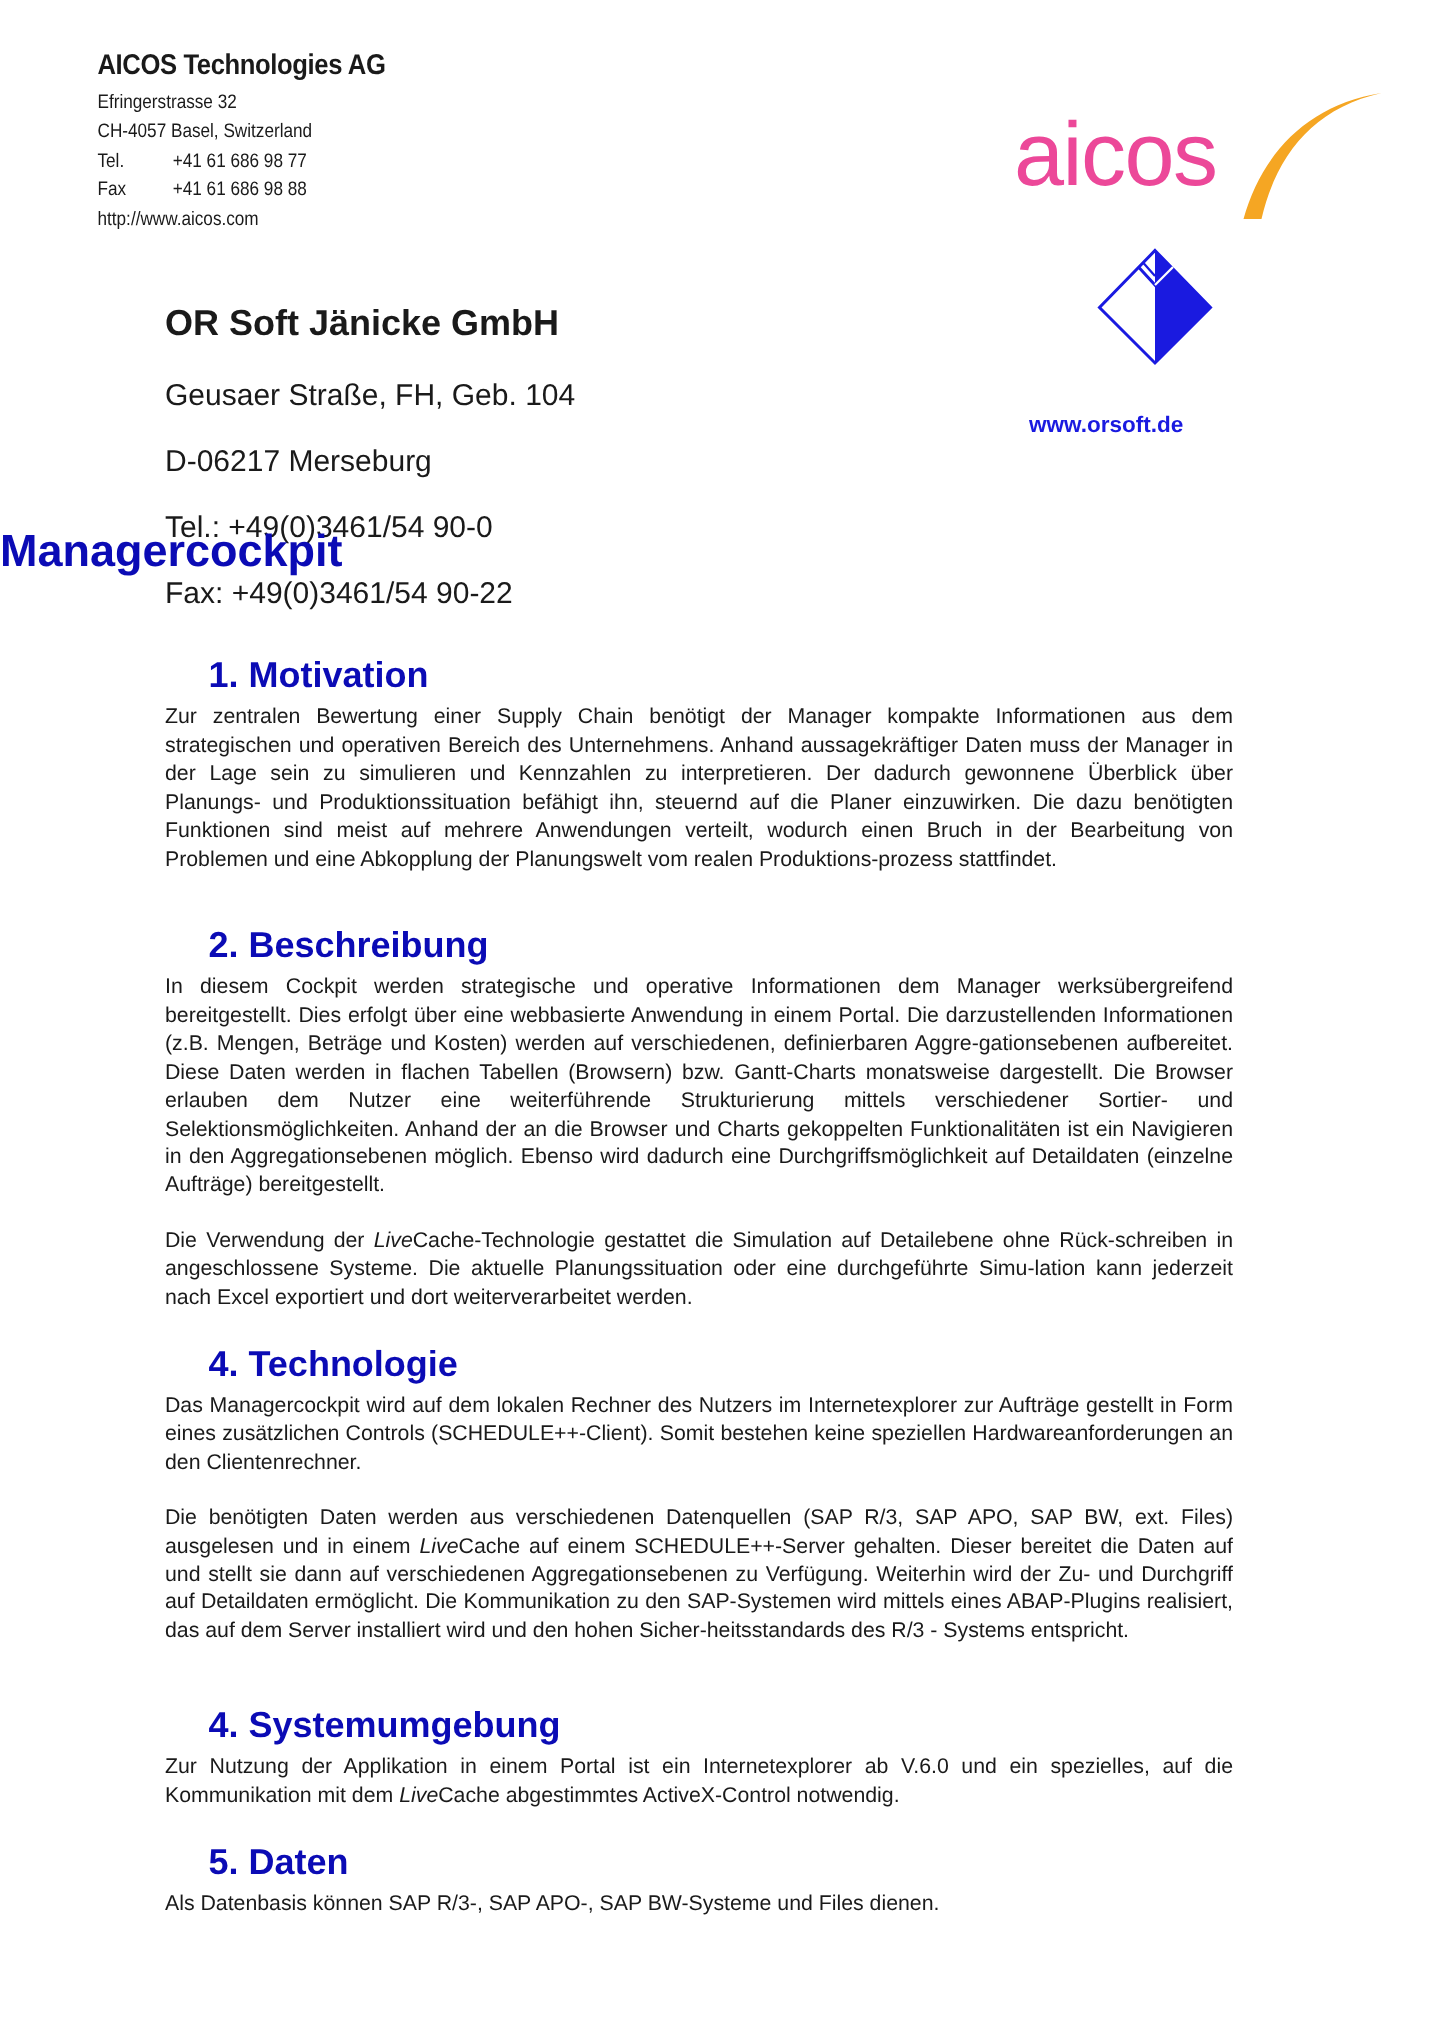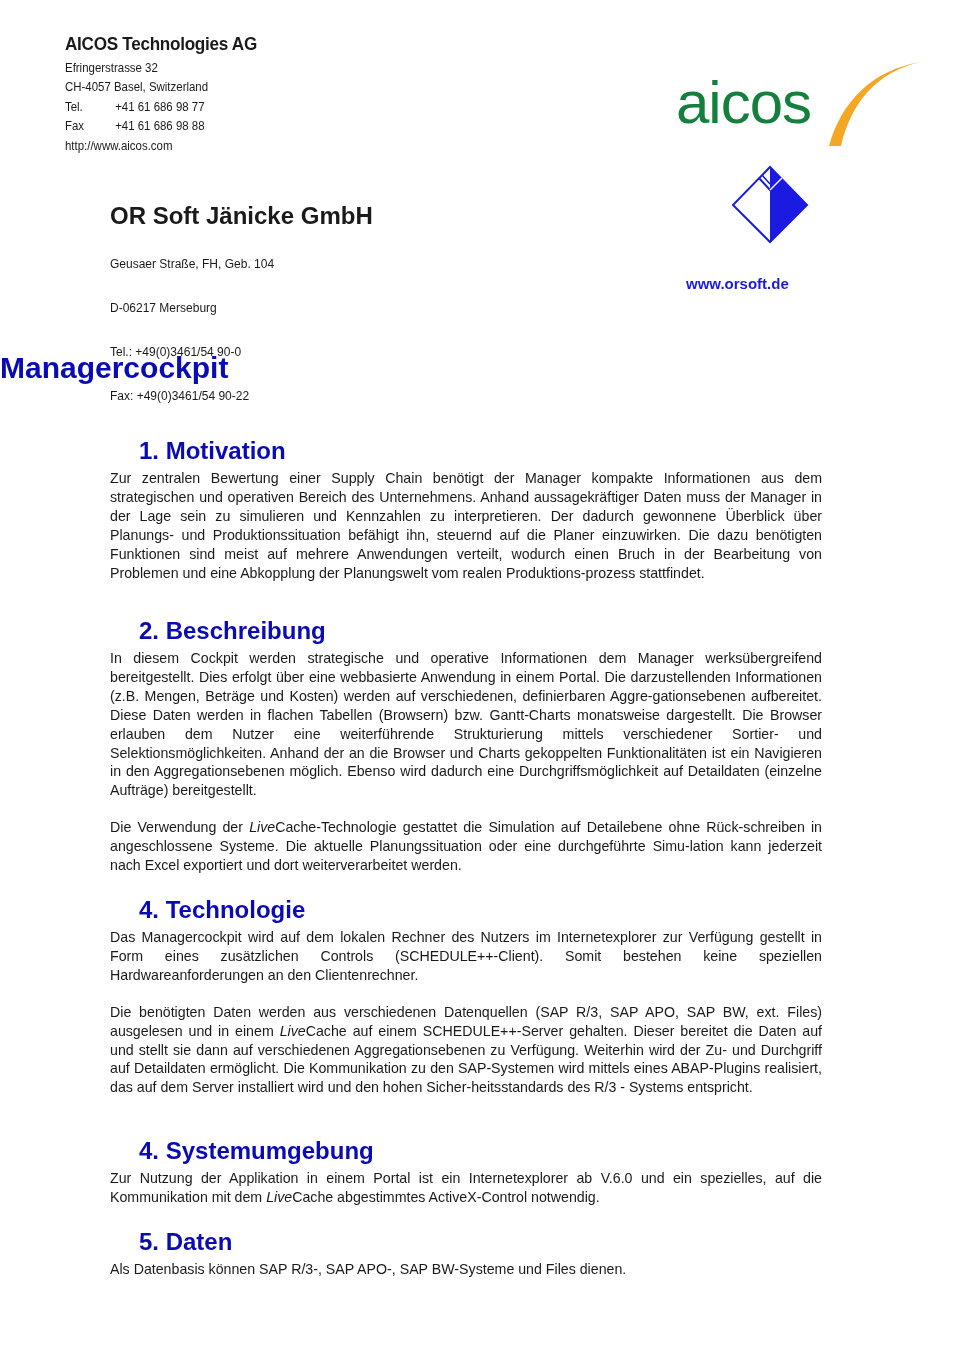--- a/index.html
+++ b/index.html
@@ -11,7 +11,7 @@
     .aicos-line .lbl { display: inline-block; width: 57px; }
 
     .aicos-logo { position: absolute; left: 676px; top: 58px; width: 250px; height: 95px; }
-    .aicos-logo .txt { position: absolute; left: 0; top: 10px; font-size: 60px; color: #15803d; letter-spacing: -1px; font-family: "Liberation Sans", sans-serif; }
+    .aicos-logo .txt { position: absolute; left: 0; top: 10px; font-size: 60px; color: #ec4899; letter-spacing: -1px; font-family: "Liberation Sans", sans-serif; }
 
     .orsoft-block { position: absolute; left: 110px; top: 170px; }
     .orsoft-name { font-size: 24px; font-weight: bold; margin-bottom: 7px; white-space: nowrap; margin-top: 32px; }

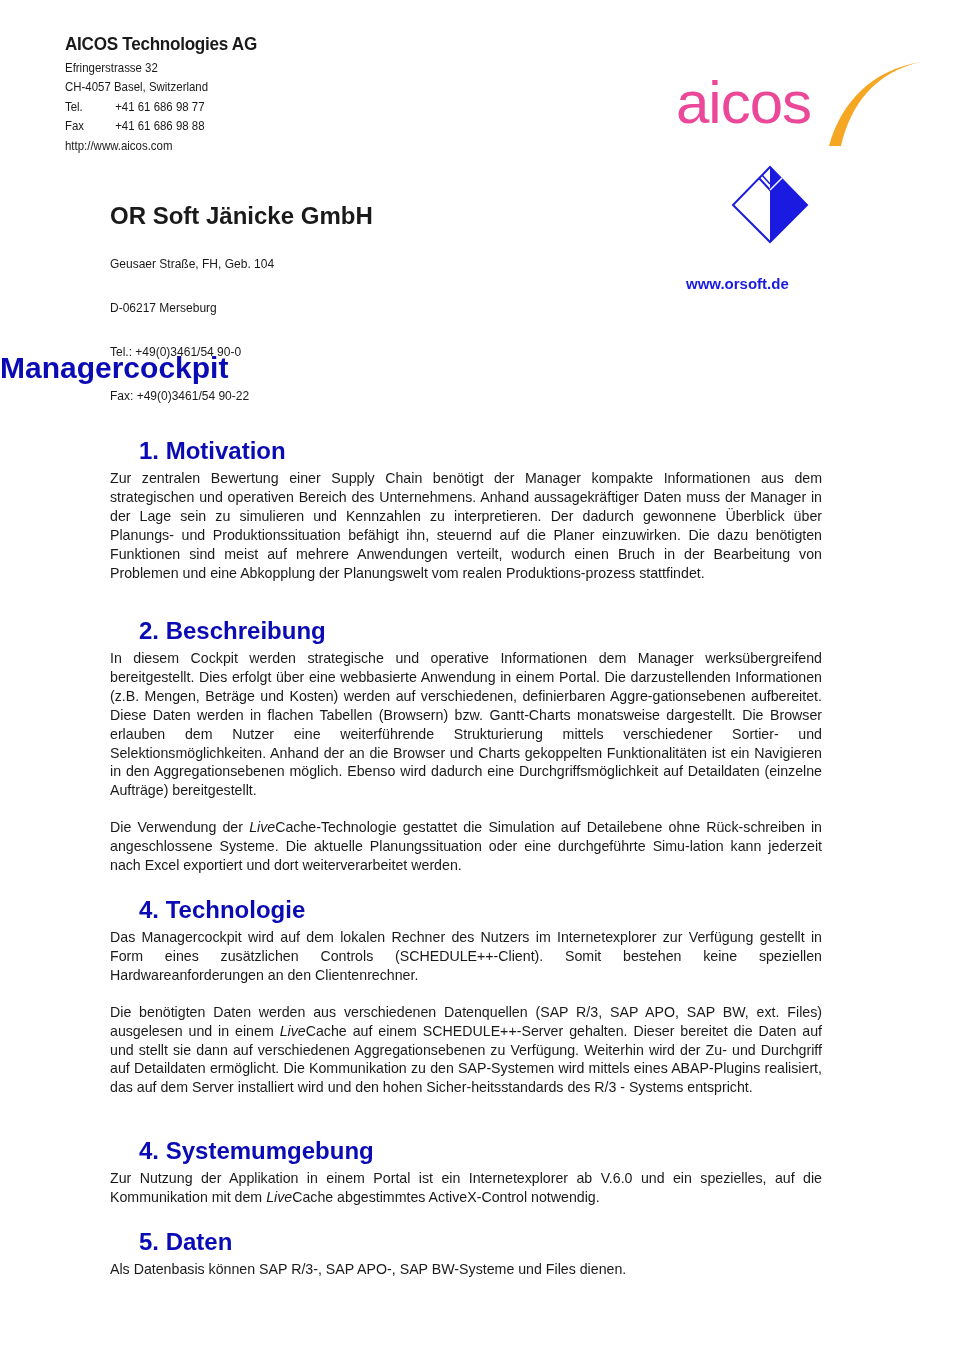--- a/index.html
+++ b/index.html
@@ -15,7 +15,7 @@
 
     .orsoft-block { position: absolute; left: 110px; top: 170px; }
     .orsoft-name { font-size: 24px; font-weight: bold; margin-bottom: 7px; white-space: nowrap; margin-top: 32px; }
-    .orsoft-line { font-size: 12px; line-height: 20px; white-space: nowrap; margin-top: 24px; }
+    .orsoft-line { font-size: 20px; line-height: 20px; white-space: nowrap; margin-top: 24px; }
 
     .orsoft-logo { position: absolute; left: 730px; top: 165px; width: 80px; width: 80px; height: 80px; }
     .orsoft-url { position: absolute; left: 686px; top: 275px; font-size: 15px; font-weight: bold; color: #1a1ae0; }

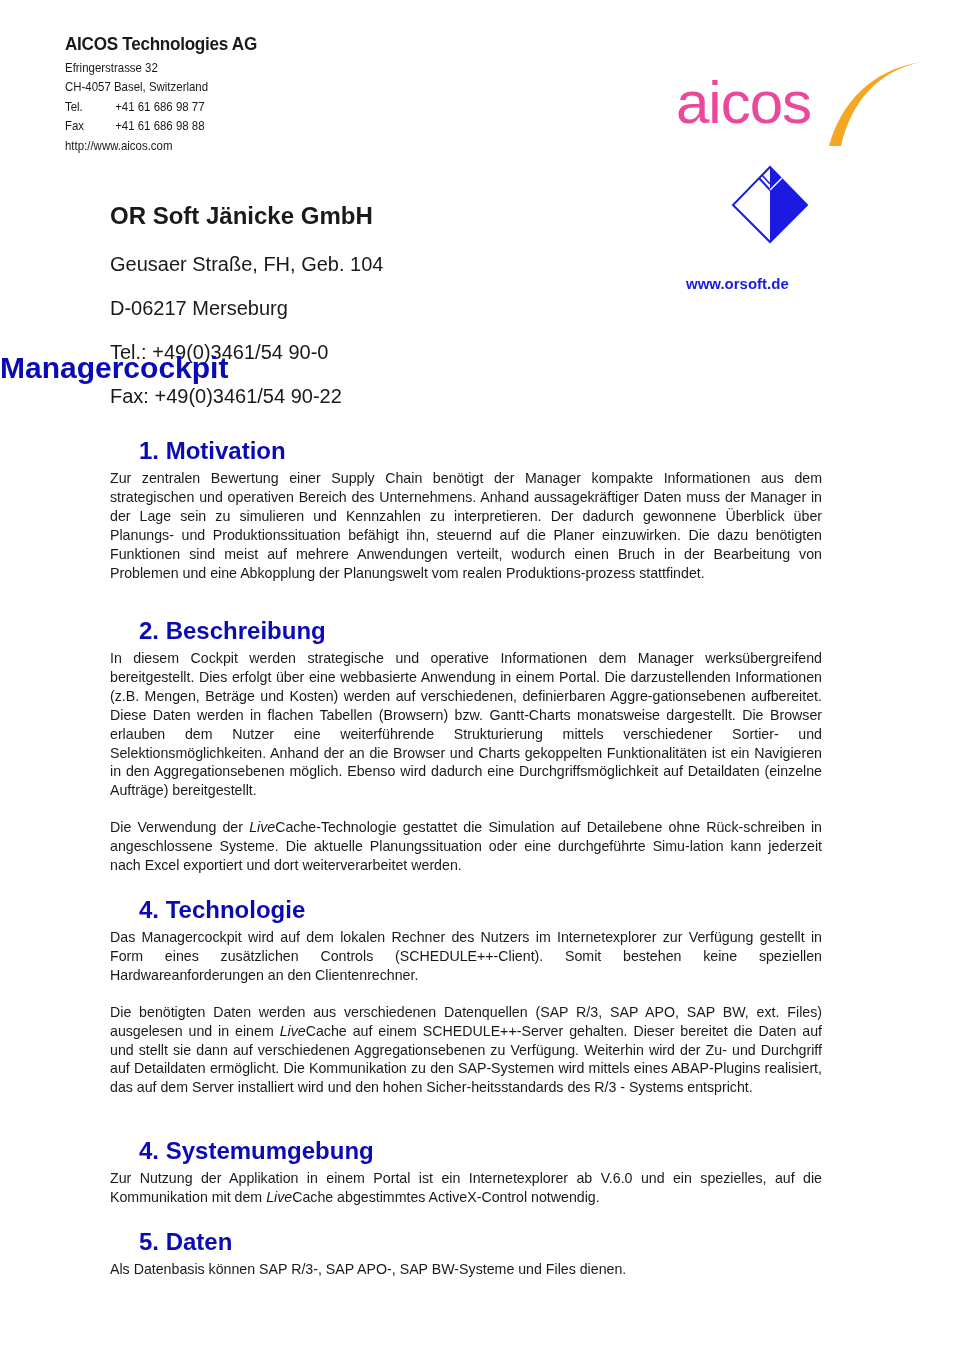--- a/index.html
+++ b/index.html
@@ -78,7 +78,7 @@
 
 <div class="section" style="top:896px;">
   <h2>4. Technologie</h2>
-  <p>Das Managercockpit wird auf dem lokalen Rechner des Nutzers im Internetexplorer zur Verfügung gestellt in Form eines zusätzlichen Controls (SCHEDULE++-Client). Somit bestehen keine speziellen Hardwareanforderungen  an den Clientenrechner.</p>
+  <p>Das Managercockpit wird auf dem lokalen Rechner des Nutzers im Internetexplorer zur Aufträge gestellt in Form eines zusätzlichen Controls (SCHEDULE++-Client). Somit bestehen keine speziellen Hardwareanforderungen  an den Clientenrechner.</p>
   <p><span>Die benötigten Daten werden aus verschiedenen Datenquellen (SAP R/3, SAP APO, SAP BW, ext. Files) ausgelesen und in einem </span><em>Live</em><span>Cache auf einem SCHEDULE++-Server gehalten. Dieser bereitet die Daten auf und stellt sie dann auf verschiedenen Aggregationsebenen zu Verfügung. Weiterhin wird der Zu- und Durchgriff auf Detaildaten ermöglicht. Die Kommunikation zu den SAP-Systemen wird mittels eines ABAP-Plugins realisiert, das auf dem Server installiert wird und den hohen Sicher-heitsstandards des R/3 - Systems entspricht.</span></p>
 </div>
 

